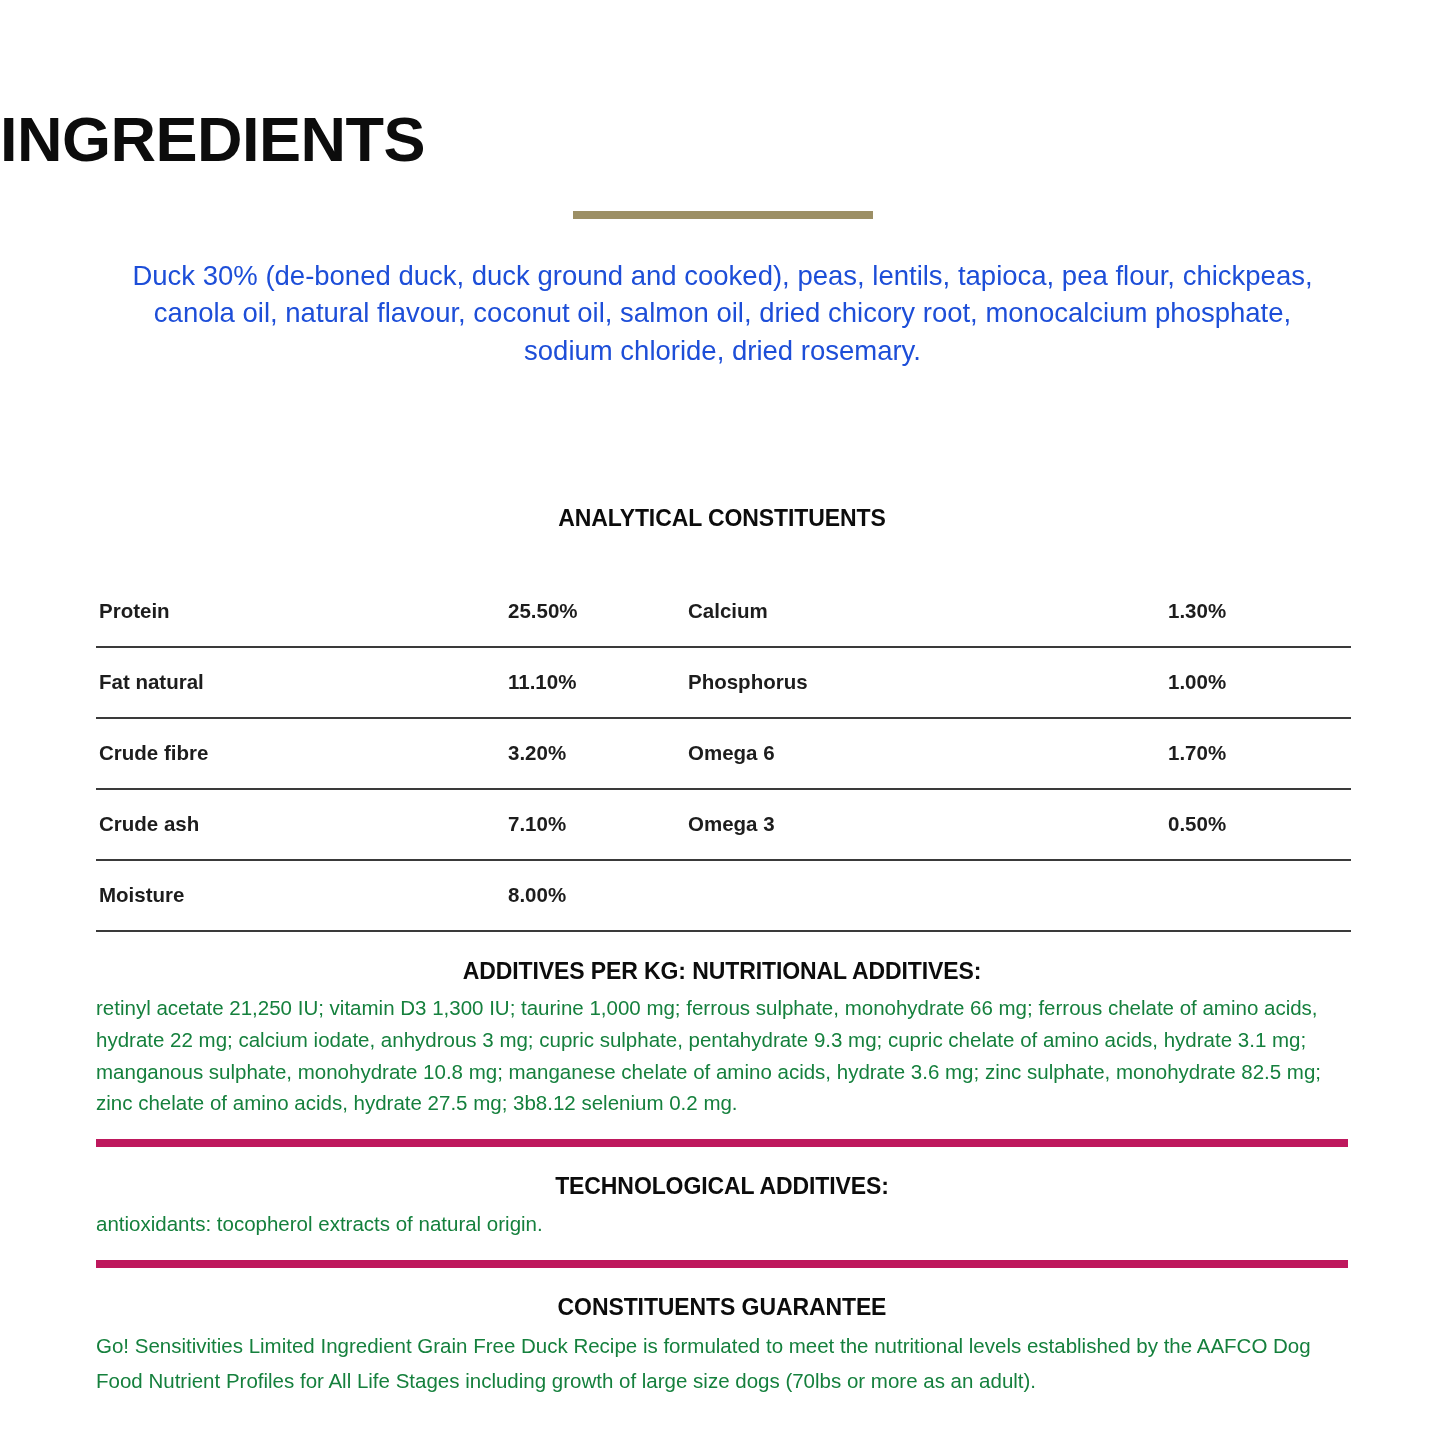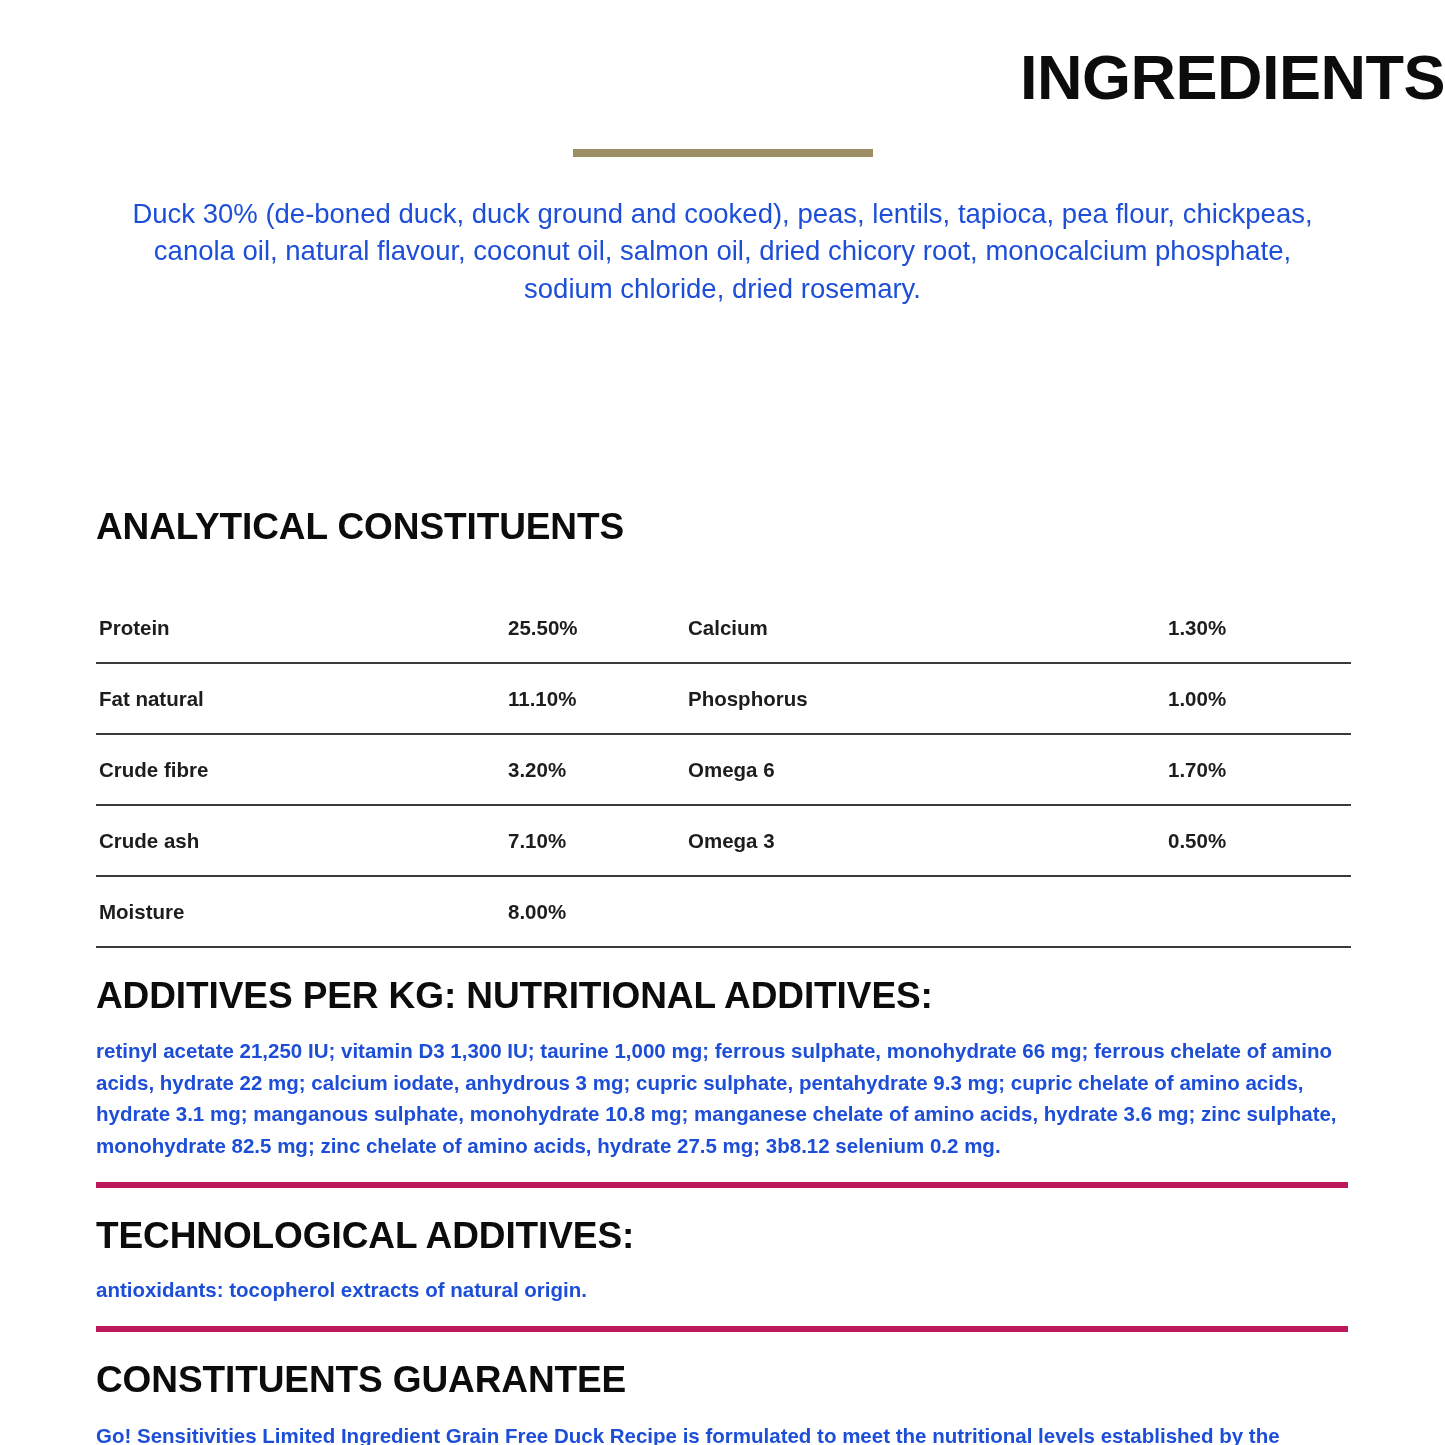--- a/index.html
+++ b/index.html
@@ -26,8 +26,8 @@
 
   
   .header {
-    padding-top: 46px;
-    text-align: right;
+    padding-top: 108px;
+    text-align: left;
   }
   .page-title {
     font-size: 63px;

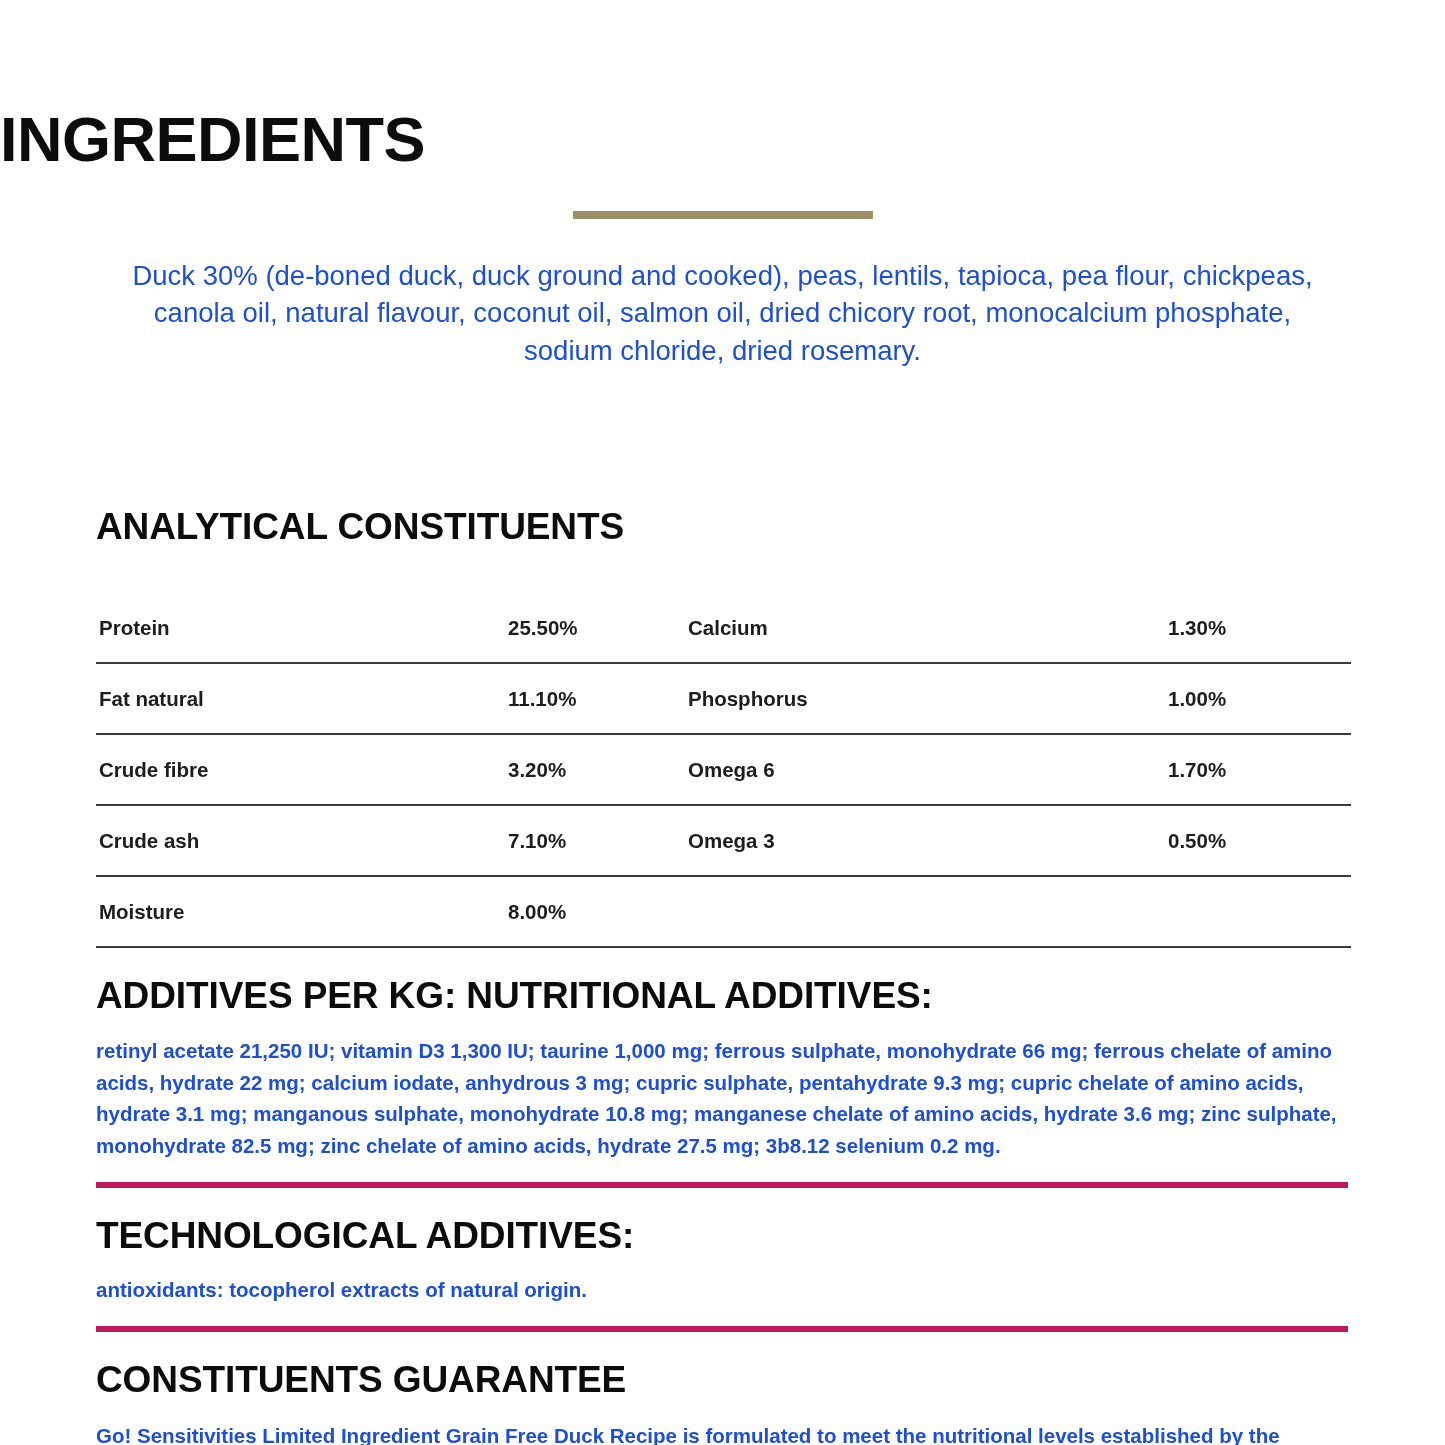--- a/index.html
+++ b/index.html
@@ -67,12 +67,13 @@
   }
 
   .section-heading {
-    font-size: 37px;
+    font-size: 23px;
     font-weight: 800;
     letter-spacing: -0.1px;
     color: #0c0c0c;
     margin: 0;
     line-height: 1.2;
+    text-align: center;
   }
 
   

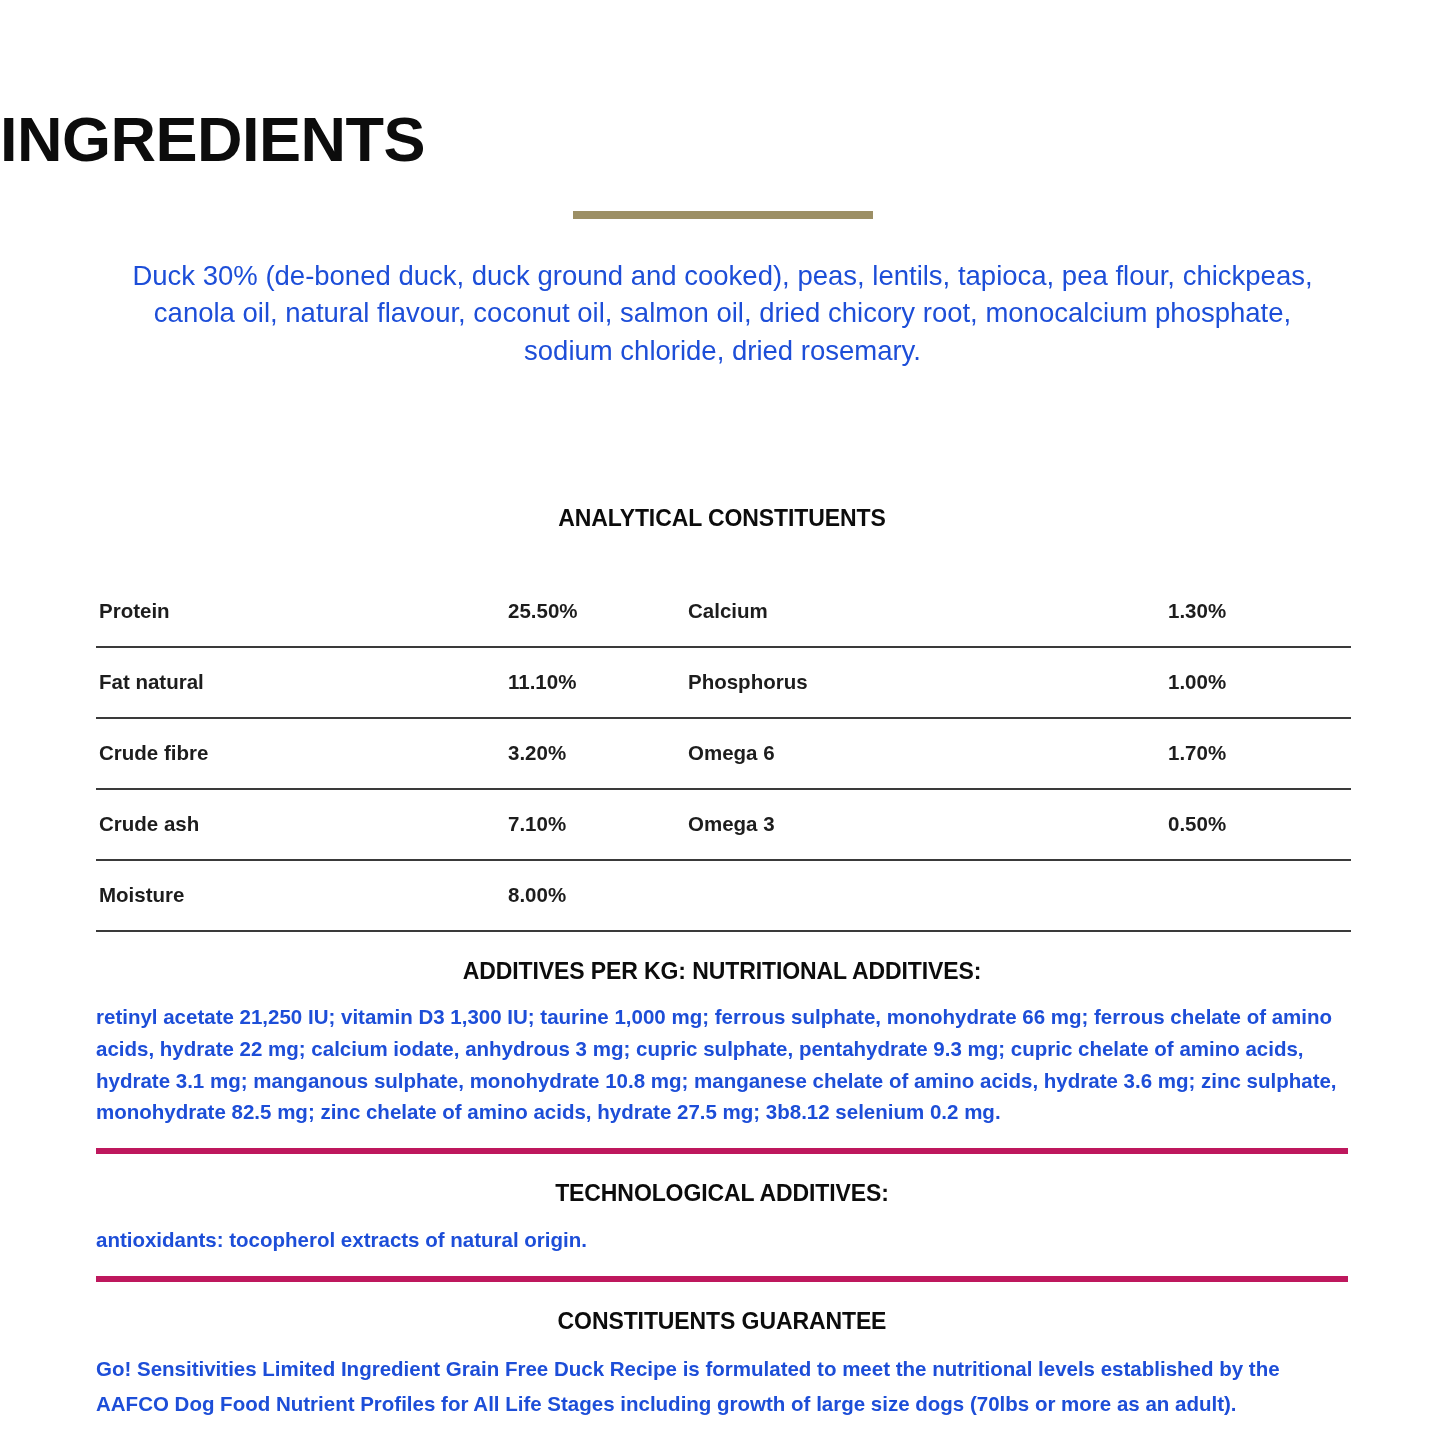--- a/index.html
+++ b/index.html
@@ -103,7 +103,7 @@
   
   .block {
     padding-top: 26px;
-    border-bottom: 6px solid #be185d;
+    border-bottom: 8px solid #be185d;
     padding-bottom: 20px;
   }
   .block.last {

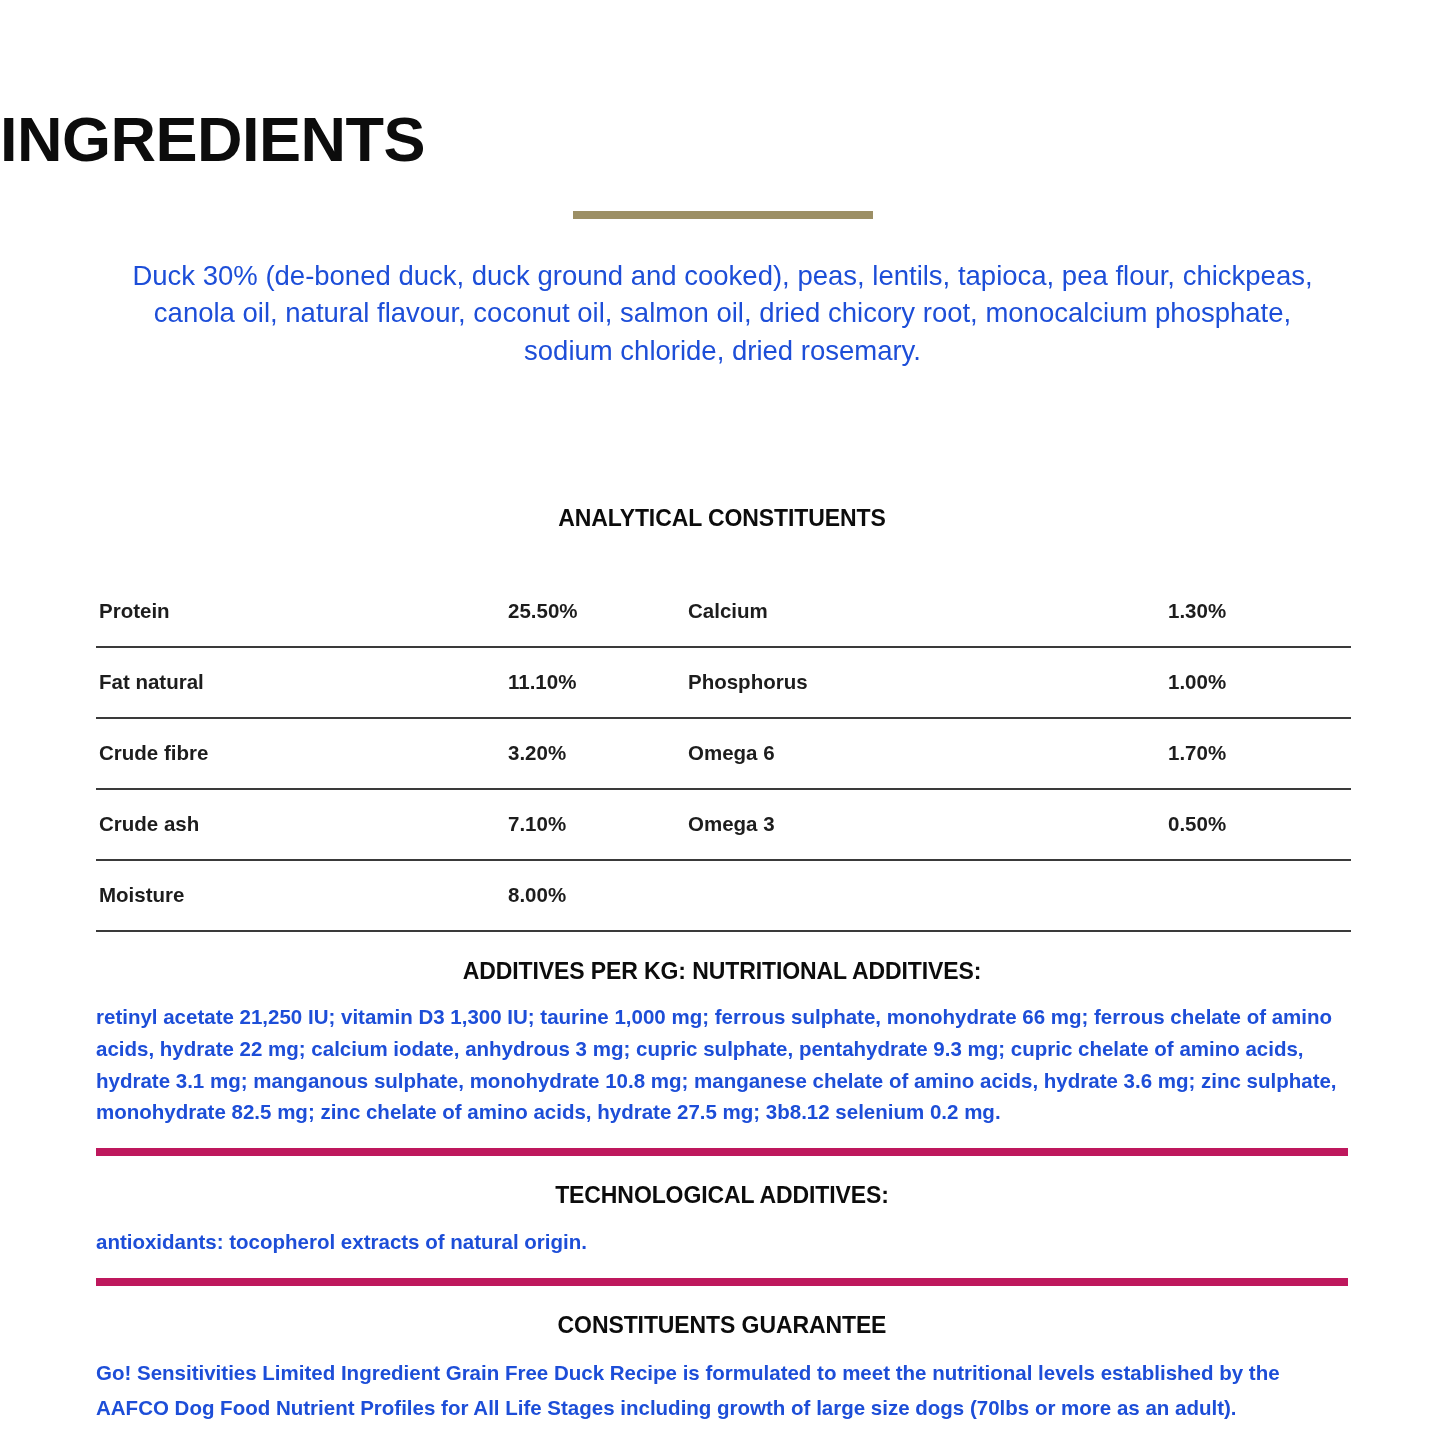--- a/index.html
+++ b/index.html
@@ -112,9 +112,9 @@
   .block-body {
     font-size: 20.5px;
     line-height: 1.55;
-    color: #1d4ed8;
-    margin: 16px 0 0 0;
-    font-weight: 700;
+    color: #15803d;
+    margin: 7px 0 0 0;
+    font-weight: 400;
   }
   .block-body.spaced {
     line-height: 1.72;

